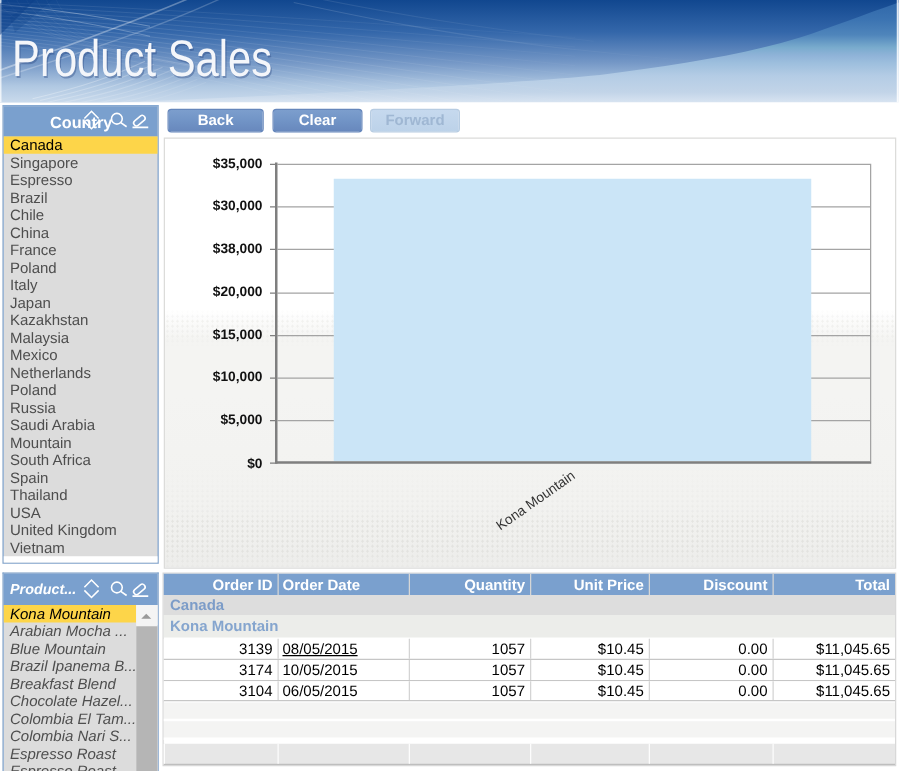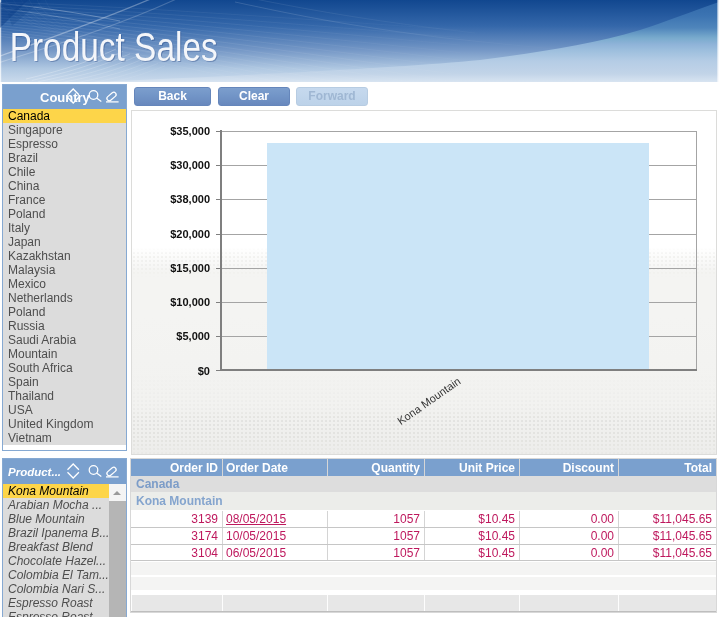--- a/index.html
+++ b/index.html
@@ -70,7 +70,7 @@
   #gr1{top:17px;height:16px;background:#DDDDDD;color:#7C9CC8;}
   #gr2{top:33px;height:18px;background:#ECEDEA;color:#85A5CE;}
   .drow{background:#fff;border-bottom:1px solid #C6C6C6;}
-  .drow .cell{border-left:1px solid #D4D4D4;color:#be185d;}
+  .drow .cell{border-left:1px solid #D4D4D4;color:#000000;}
   .drow .cell:first-child{border-left:none;}
   #dr1{top:52px;height:17px;}
   #dr2{top:69px;height:17px;}

